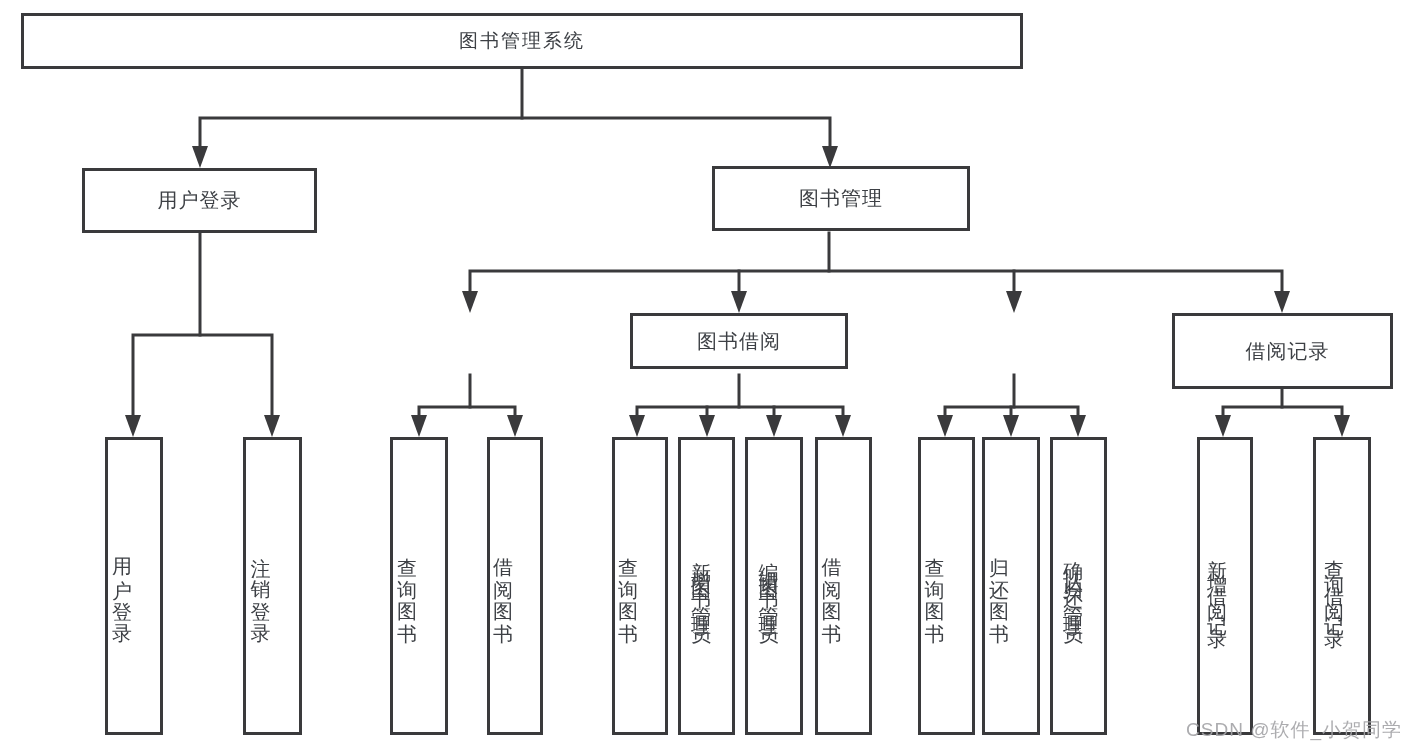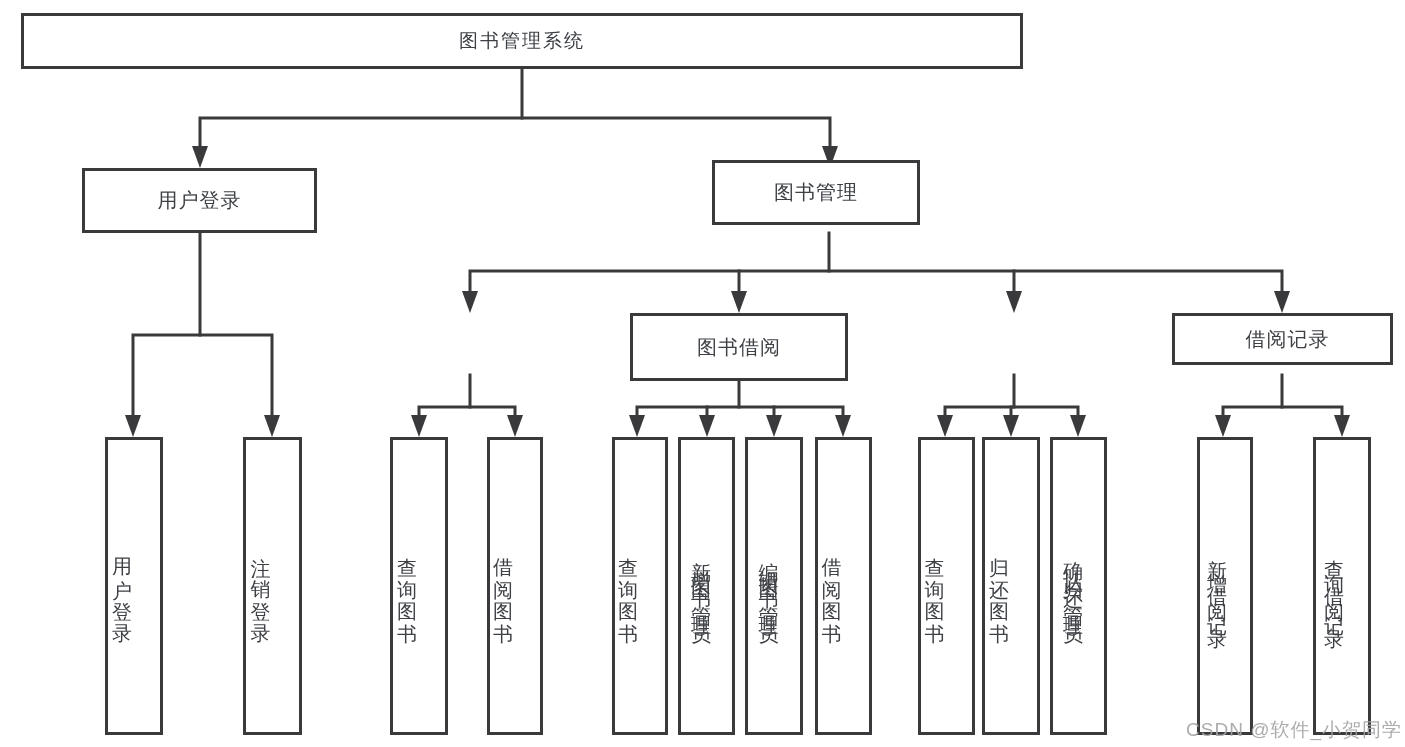--- a/index.html
+++ b/index.html
@@ -112,7 +112,7 @@
   <div class="box root" style="left:21px;top:13px;width:1002px;height:56px;">图书管理系统</div>
 
   <div class="box h" style="left:82px;top:168px;width:235px;height:65px;">用户登录</div>
-  <div class="box h" style="left:712px;top:160px;width:208px;height:65px;">图书管理</div>
+  <div class="box h" style="left:712px;top:166px;width:258px;height:65px;">图书管理</div>
 
   <div class="box h" style="left:630px;top:313px;width:218px;height:68px;text-align:center;">图书借阅</div>
   <div class="box h" style="left:1172px;top:313px;width:221px;height:52px;padding-left:10px;">借阅记录</div>

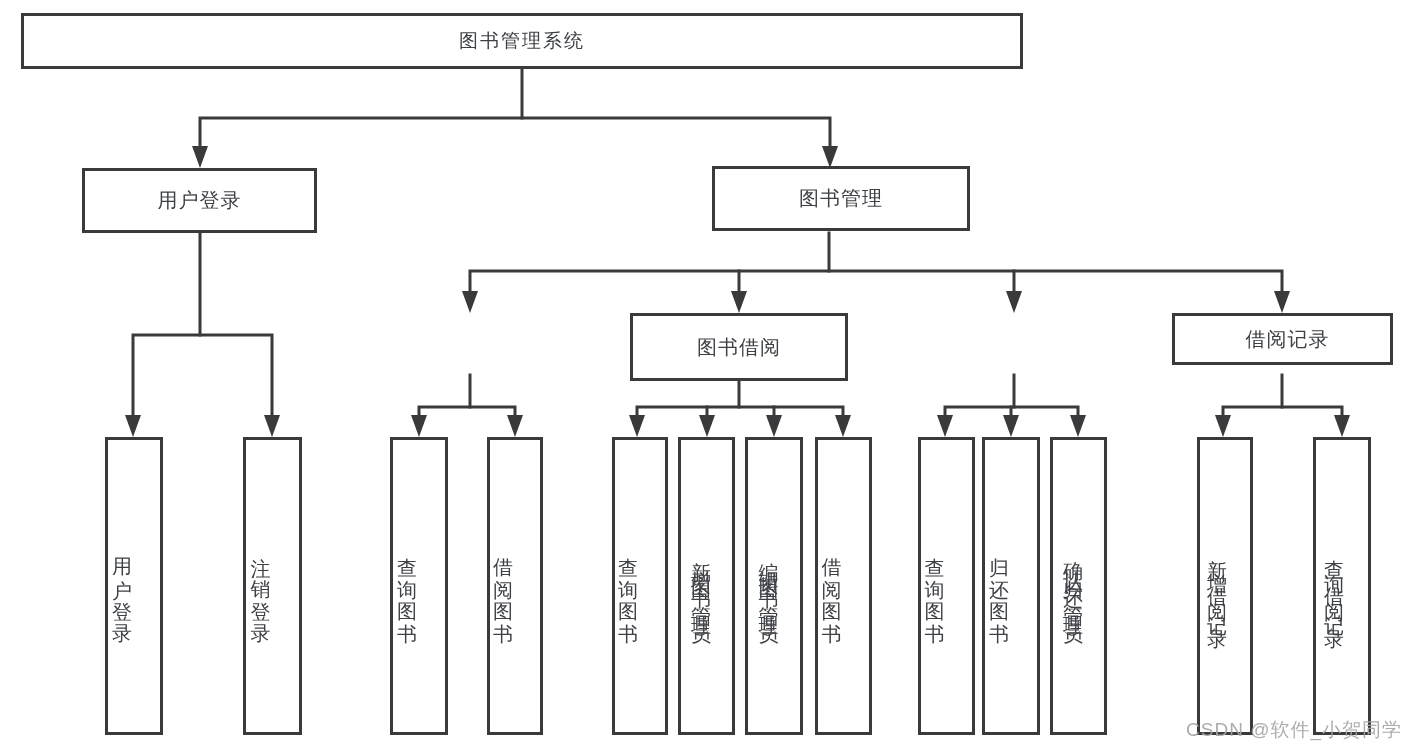--- a/index.html
+++ b/index.html
@@ -114,7 +114,7 @@
   <div class="box h" style="left:82px;top:168px;width:235px;height:65px;">用户登录</div>
   <div class="box h" style="left:712px;top:166px;width:258px;height:65px;">图书管理</div>
 
-  <div class="box h" style="left:630px;top:313px;width:218px;height:68px;text-align:center;">图书借阅</div>
+  <div class="box h" style="left:630px;top:313px;width:218px;height:56px;text-align:center;">图书借阅</div>
   <div class="box h" style="left:1172px;top:313px;width:221px;height:52px;padding-left:10px;">借阅记录</div>
 
   <div class="box v len4" style="left:105px;top:437px;width:58px;height:298px;">用户登录</div>

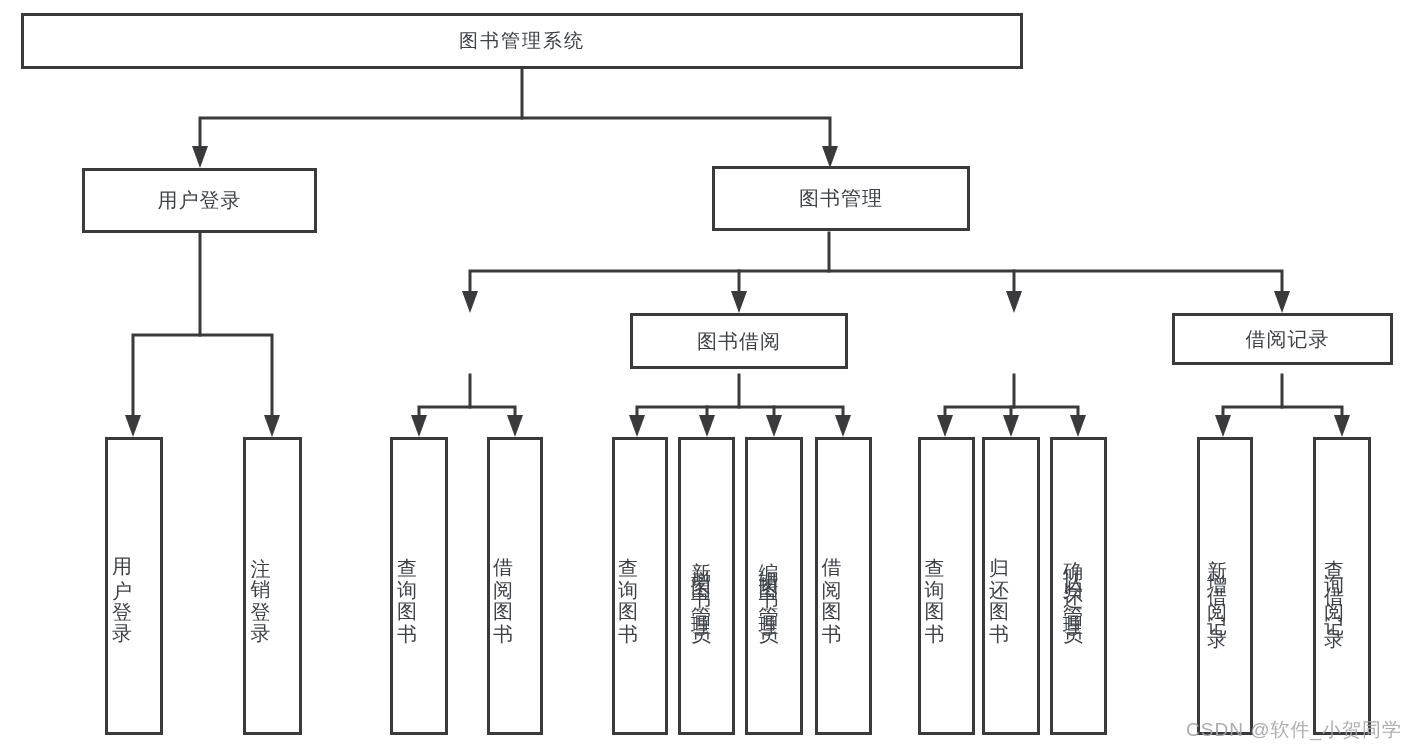--- a/index.html
+++ b/index.html
@@ -115,7 +115,7 @@
   <div class="box h" style="left:712px;top:166px;width:258px;height:65px;">图书管理</div>
 
   <div class="box h" style="left:630px;top:313px;width:218px;height:56px;text-align:center;">图书借阅</div>
-  <div class="box h" style="left:1172px;top:313px;width:221px;height:52px;padding-left:10px;">借阅记录</div>
+  <div class="box h" style="left:1172px;top:313px;width:221px;height:76px;padding-left:10px;">借阅记录</div>
 
   <div class="box v len4" style="left:105px;top:437px;width:58px;height:298px;">用户登录</div>
   <div class="box v len4" style="left:243px;top:437px;width:59px;height:298px;">注销登录</div>

